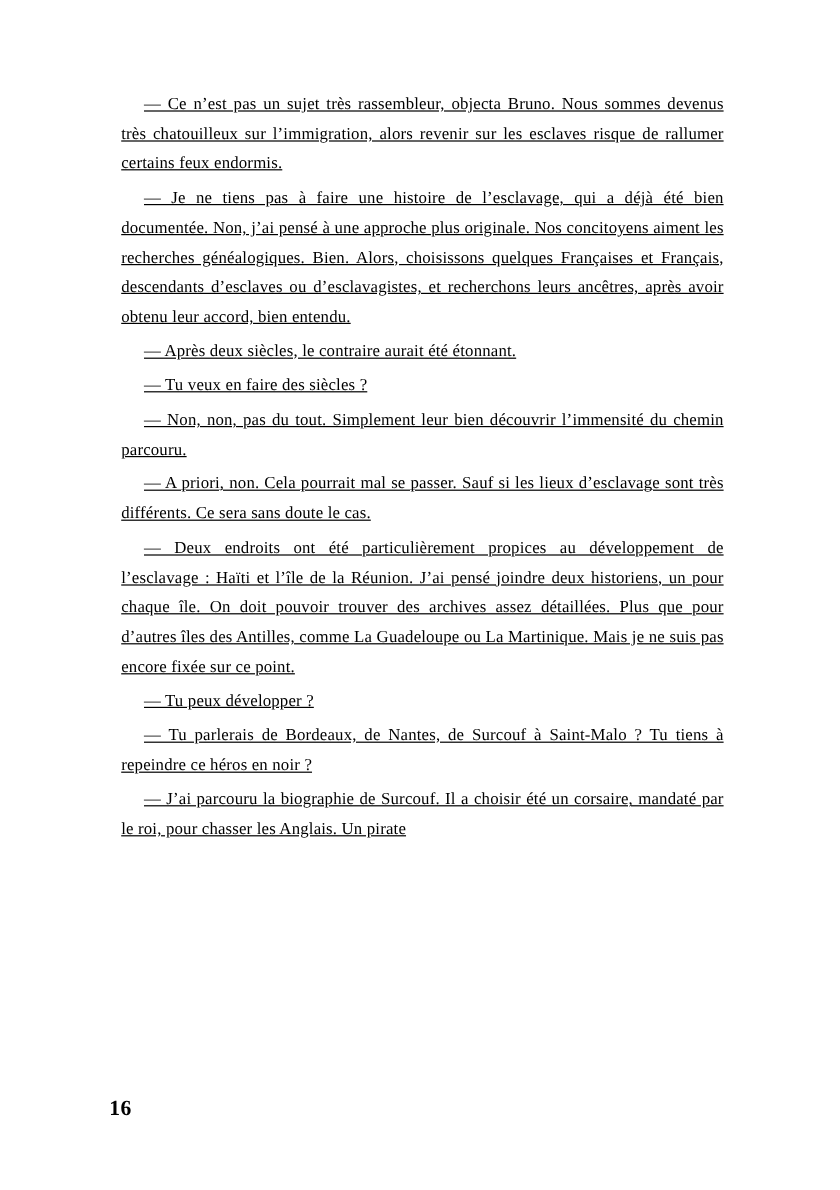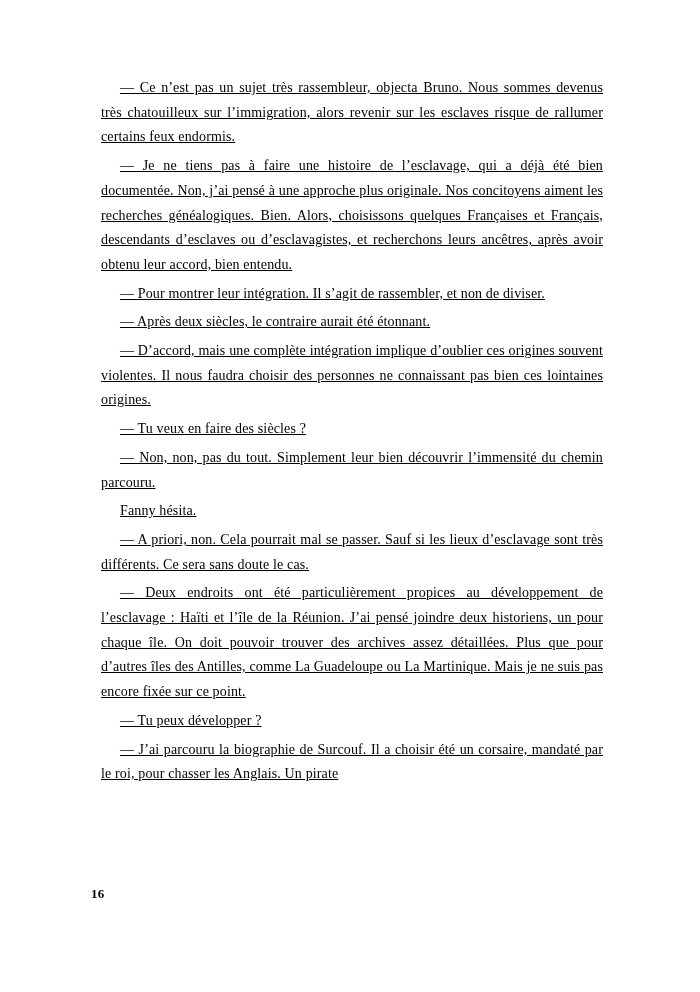--- a/index.html
+++ b/index.html
@@ -63,7 +63,6 @@
   <div class="text-block">
     <p class="para">— Ce n’est pas un sujet très rassembleur, objecta Bruno. Nous sommes devenus très chatouilleux sur l’immigration, alors revenir sur les esclaves risque de rallumer certains feux endormis.</p>
     <p class="para">— Je ne tiens pas à faire une histoire de l’esclavage, qui a déjà été bien documentée. Non, j’ai pensé à une approche plus originale. Nos concitoyens aiment les recherches généalogiques. Bien. Alors, choisissons quelques Françaises et Français, descendants d’esclaves ou d’esclavagistes, et recherchons leurs ancêtres, après avoir obtenu leur accord, bien entendu.</p>
-    <p class="para">— Pour montrer leur intégration. Il s’agit de rassembler, et non de diviser.</p>
     <p class="para">— Après deux siècles, le contraire aurait été étonnant.</p>
     <p class="para">— D’accord, mais une complète intégration implique d’oublier ces origines souvent violentes. Il nous faudra choisir des personnes ne connaissant pas bien ces lointaines origines.</p>
     <p class="para">— Tu veux en faire des siècles ?</p>

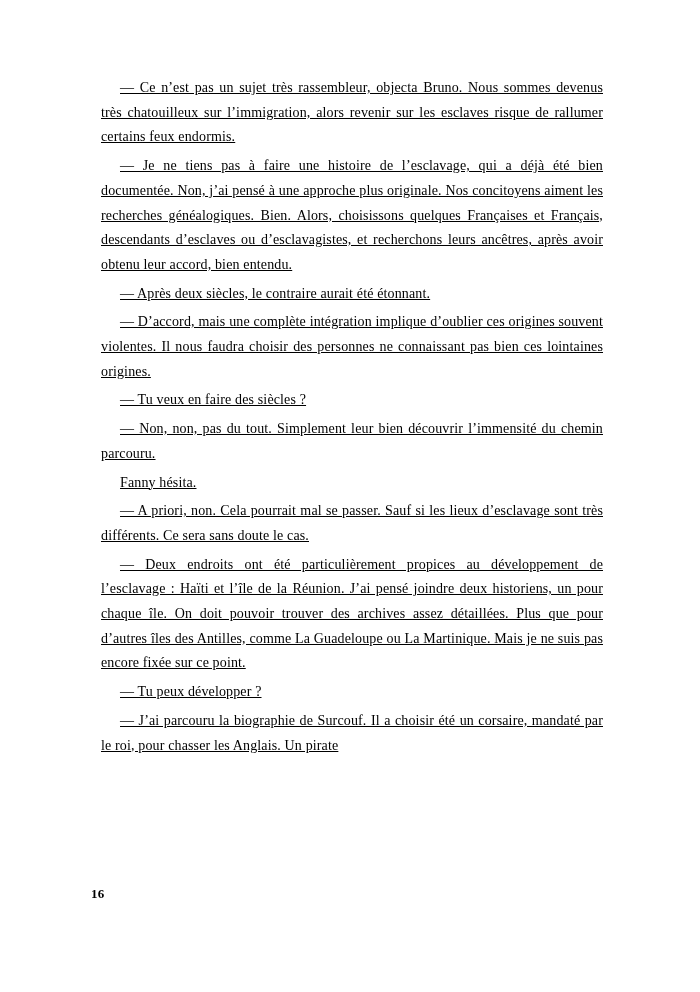--- a/index.html
+++ b/index.html
@@ -64,7 +64,6 @@
     <p class="para">— Ce n’est pas un sujet très rassembleur, objecta Bruno. Nous sommes devenus très chatouilleux sur l’immigration, alors revenir sur les esclaves risque de rallumer certains feux endormis.</p>
     <p class="para">— Je ne tiens pas à faire une histoire de l’esclavage, qui a déjà été bien documentée. Non, j’ai pensé à une approche plus originale. Nos concitoyens aiment les recherches généalogiques. Bien. Alors, choisissons quelques Françaises et Français, descendants d’esclaves ou d’esclavagistes, et recherchons leurs ancêtres, après avoir obtenu leur accord, bien entendu.</p>
     <p class="para">— Après deux siècles, le contraire aurait été étonnant.</p>
-    <p class="para">— D’accord, mais une complète intégration implique d’oublier ces origines souvent violentes. Il nous faudra choisir des personnes ne connaissant pas bien ces lointaines origines.</p>
     <p class="para">— Tu veux en faire des siècles ?</p>
     <p class="para">— Non, non, pas du tout. Simplement leur bien découvrir l’immensité du chemin parcouru.</p>
     <p class="para">Fanny hésita.</p>

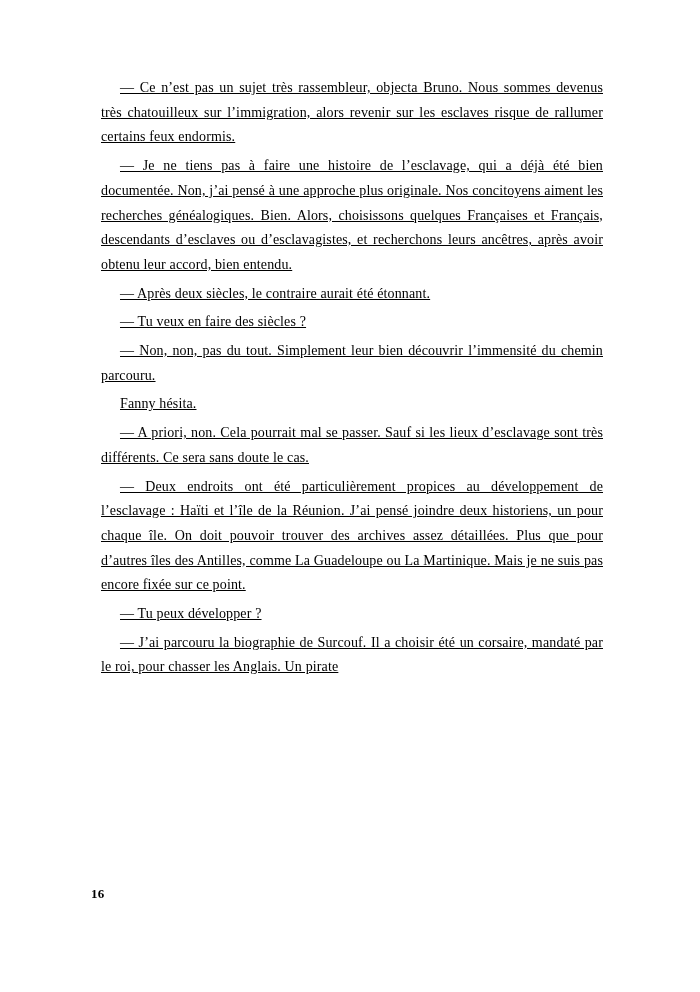--- a/index.html
+++ b/index.html
@@ -66,7 +66,6 @@
     <p class="para">— Après deux siècles, le contraire aurait été étonnant.</p>
     <p class="para">— Tu veux en faire des siècles ?</p>
     <p class="para">— Non, non, pas du tout. Simplement leur bien découvrir l’immensité du chemin parcouru.</p>
-    <p class="para">Fanny hésita.</p>
     <p class="para">— A priori, non. Cela pourrait mal se passer. Sauf si les lieux d’esclavage sont très différents. Ce sera sans doute le cas.</p>
     <p class="para">— Deux endroits ont été particulièrement propices au développement de l’esclavage : Haïti et l’île de la Réunion. J’ai pensé joindre deux historiens, un pour chaque île. On doit pouvoir trouver des archives assez détaillées. Plus que pour d’autres îles des Antilles, comme La Guadeloupe ou La Martinique. Mais je ne suis pas encore fixée sur ce point.</p>
     <p class="para">— Tu peux développer ?</p>

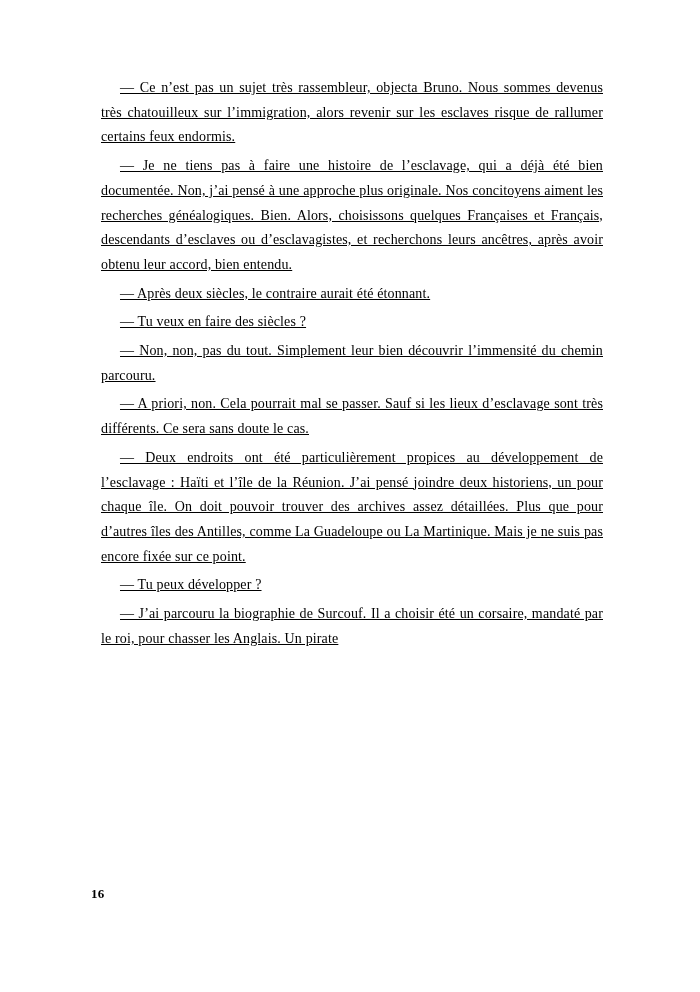--- a/index.html
+++ b/index.html
@@ -69,6 +69,7 @@
     <p class="para">— A priori, non. Cela pourrait mal se passer. Sauf si les lieux d’esclavage sont très différents. Ce sera sans doute le cas.</p>
     <p class="para">— Deux endroits ont été particulièrement propices au développement de l’esclavage : Haïti et l’île de la Réunion. J’ai pensé joindre deux historiens, un pour chaque île. On doit pouvoir trouver des archives assez détaillées. Plus que pour d’autres îles des Antilles, comme La Guadeloupe ou La Martinique. Mais je ne suis pas encore fixée sur ce point.</p>
     <p class="para">— Tu peux développer ?</p>
+    <p class="para">— Tu parlerais de Bordeaux, de Nantes, de Surcouf à Saint-Malo ? Tu tiens à repeindre ce héros en noir ?</p>
     <p class="para">— J’ai parcouru la biographie de Surcouf. Il a choisir été un corsaire, mandaté par le roi, pour chasser les Anglais. Un pirate</p>
   </div>
 

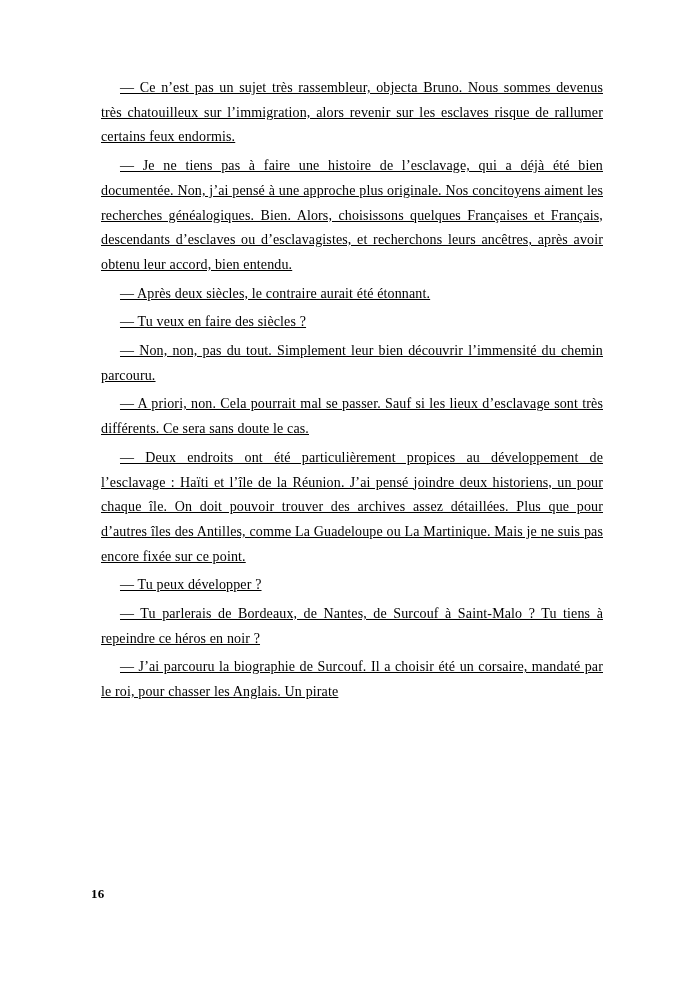--- a/index.html
+++ b/index.html
@@ -48,8 +48,8 @@
   .page-number {
     position: absolute;
     left: 91px;
-    top: 884px;
-    font-size: 13px;
+    top: 913px;
+    font-size: 18px;
     line-height: 20px;
     font-weight: bold;
     letter-spacing: 0.02em;

